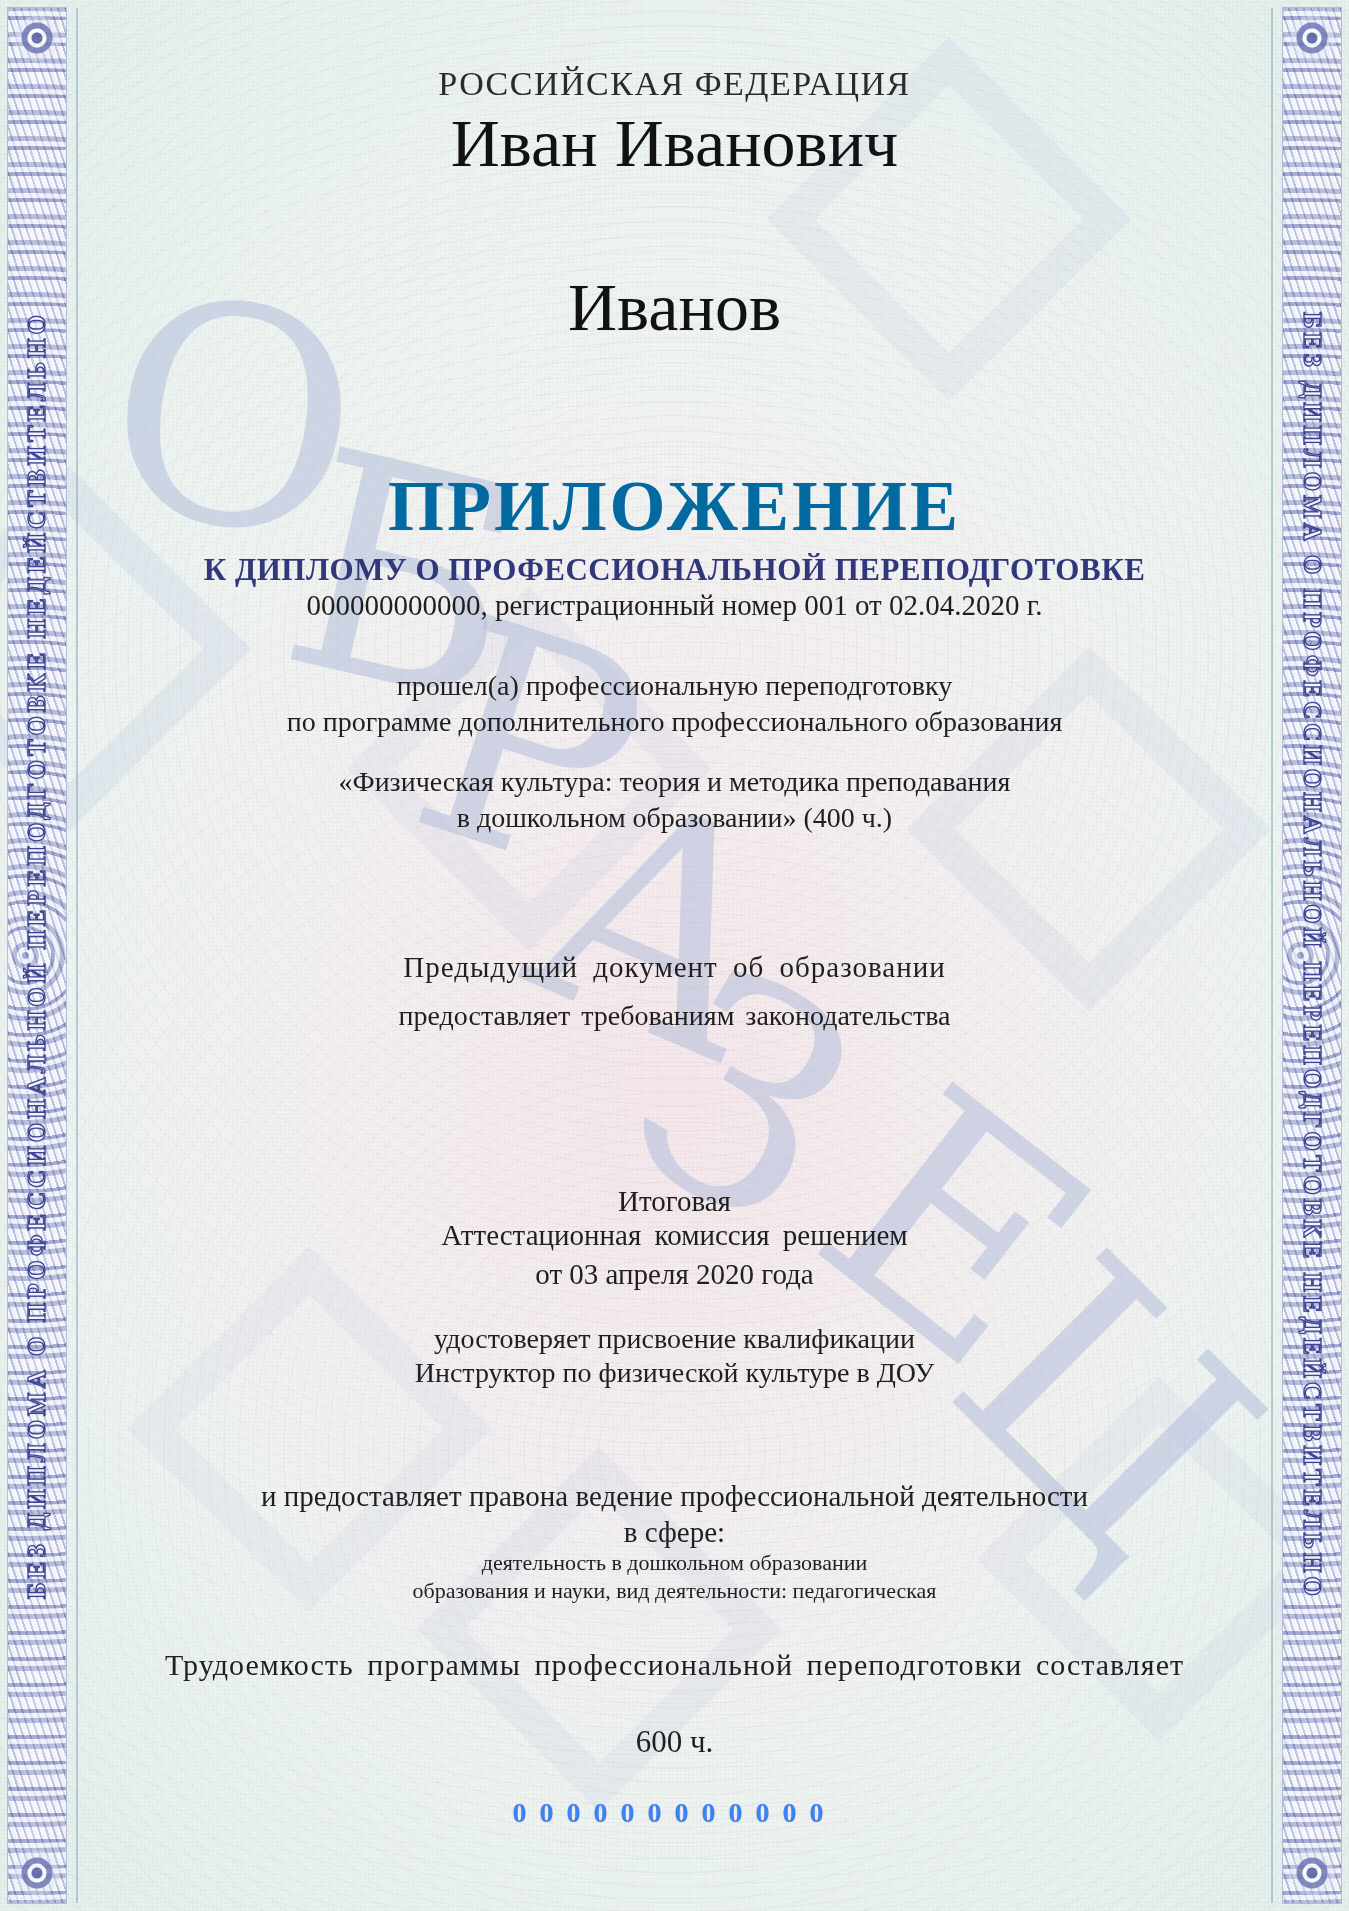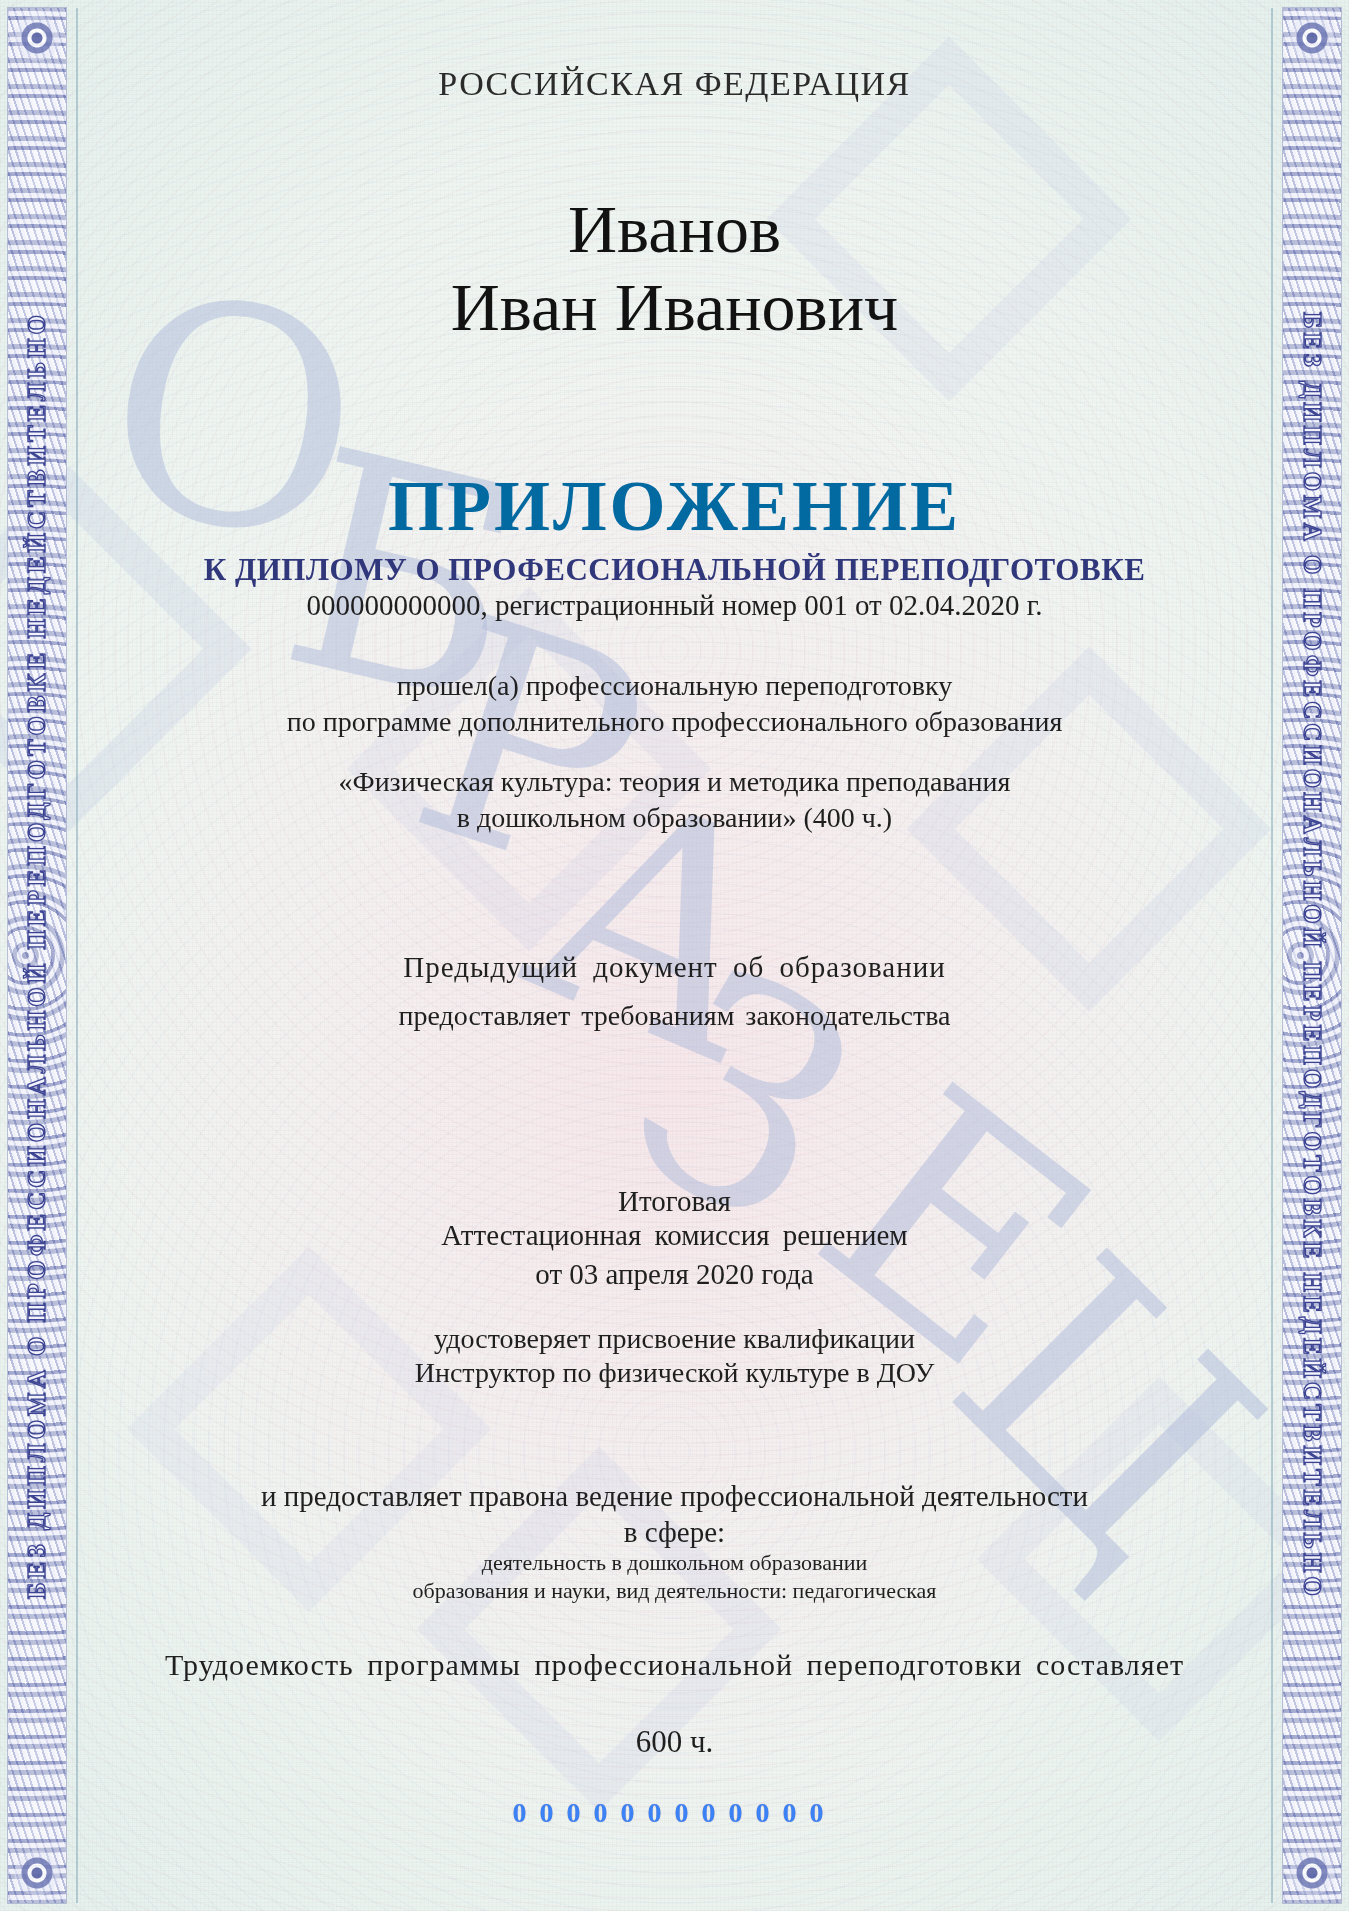--- a/index.html
+++ b/index.html
@@ -170,8 +170,8 @@
   <div class="content">
     <div class="country">РОССИЙСКАЯ ФЕДЕРАЦИЯ</div>
 
+    <div class="name">Иван Иванович</div>
     <div class="name first">Иванов</div>
-    <div class="name">Иван Иванович</div>
 
     <div class="doc-title">ПРИЛОЖЕНИЕ</div>
     <div class="doc-subtitle">К ДИПЛОМУ О ПРОФЕССИОНАЛЬНОЙ ПЕРЕПОДГОТОВКЕ</div>

